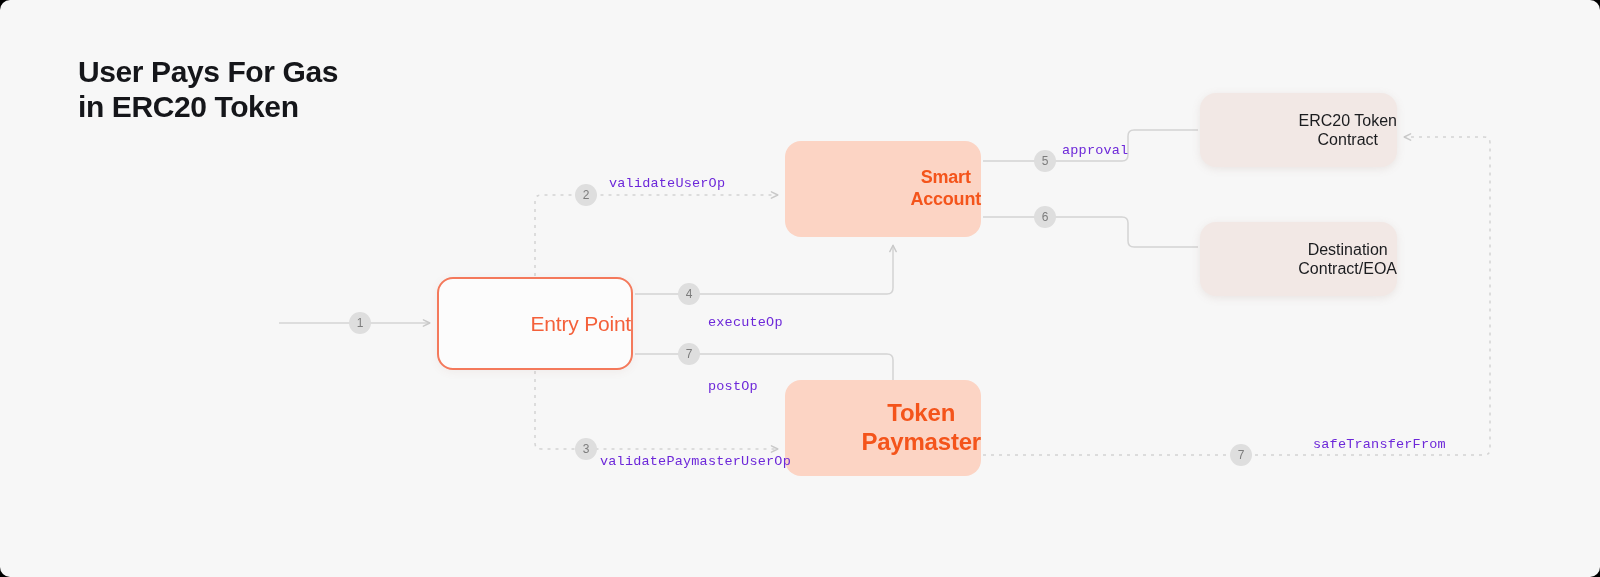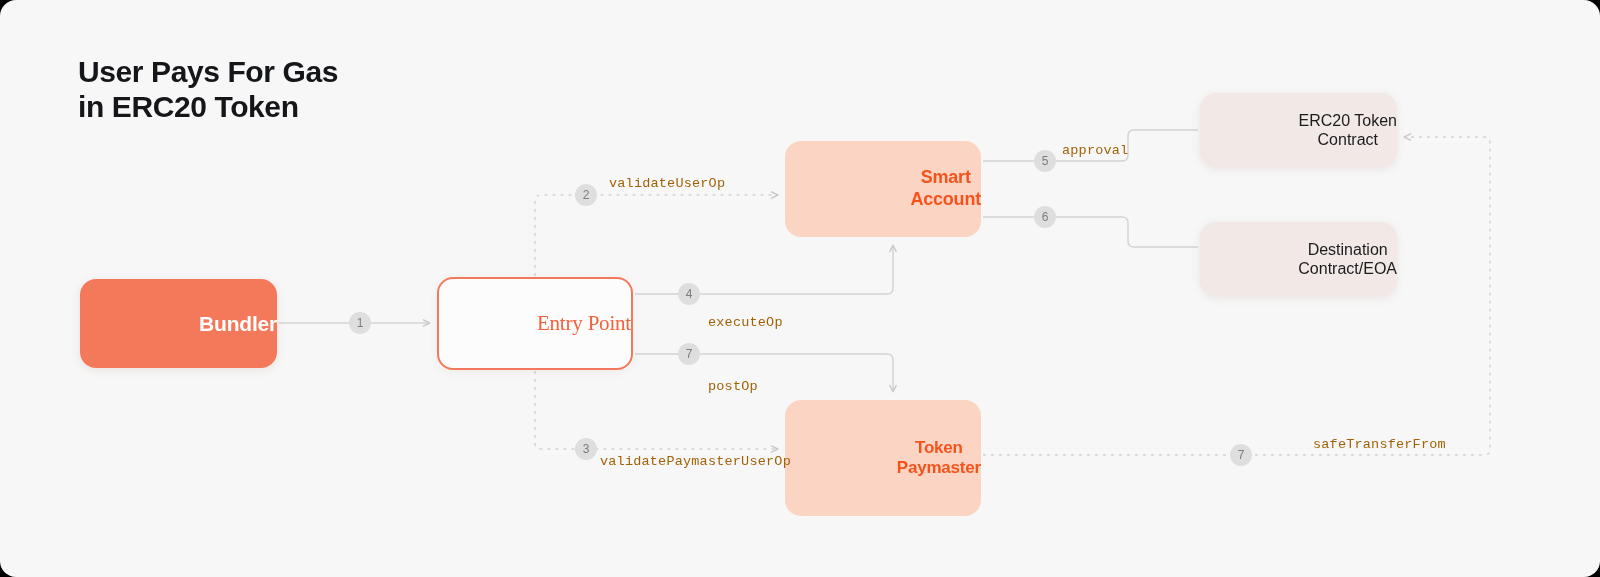--- a/index.html
+++ b/index.html
@@ -22,7 +22,7 @@
     width: 1600px;
     height: 577px;
     background: #F7F7F7;
-    border-radius: 16px;
+    border-radius: 10px;
     overflow: hidden;
   }
 

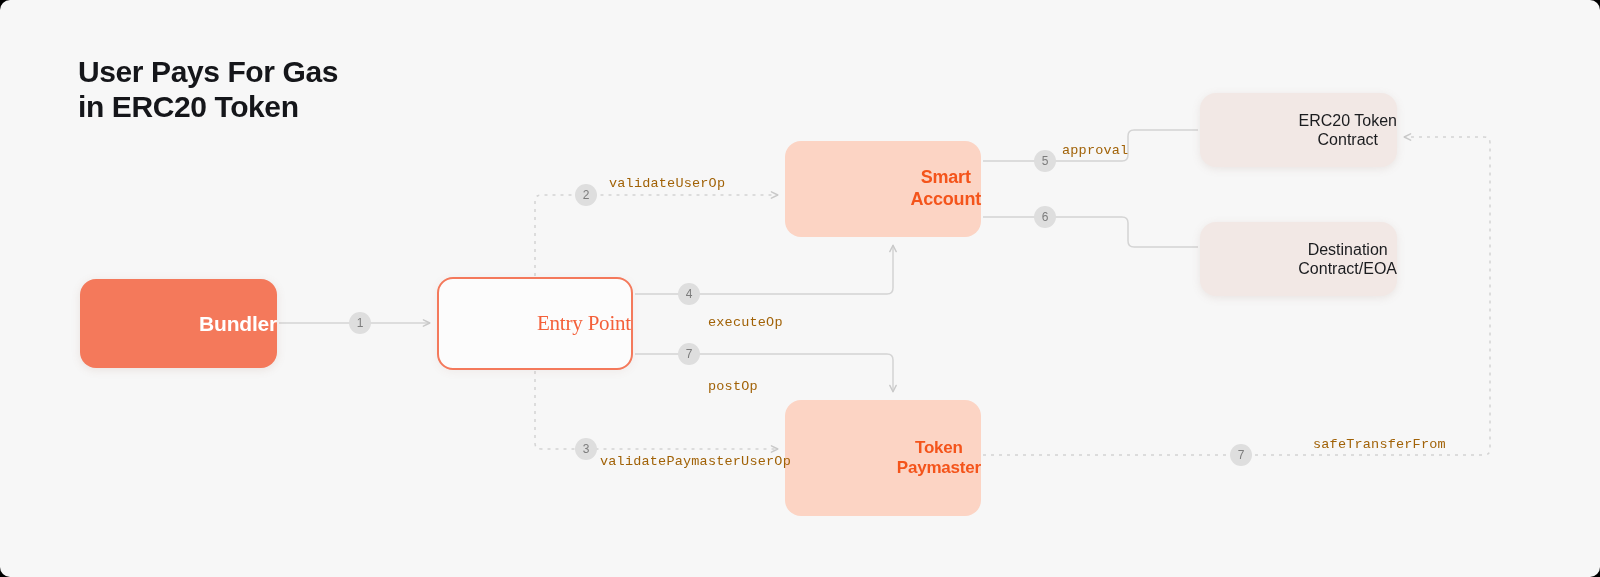--- a/index.html
+++ b/index.html
@@ -139,7 +139,7 @@
     position: absolute;
     font-family: "Liberation Mono", monospace;
     font-size: 13.5px;
-    color: #a16207;
+    color: #6d28d9;
     white-space: nowrap;
     letter-spacing: 0.2px;
   }

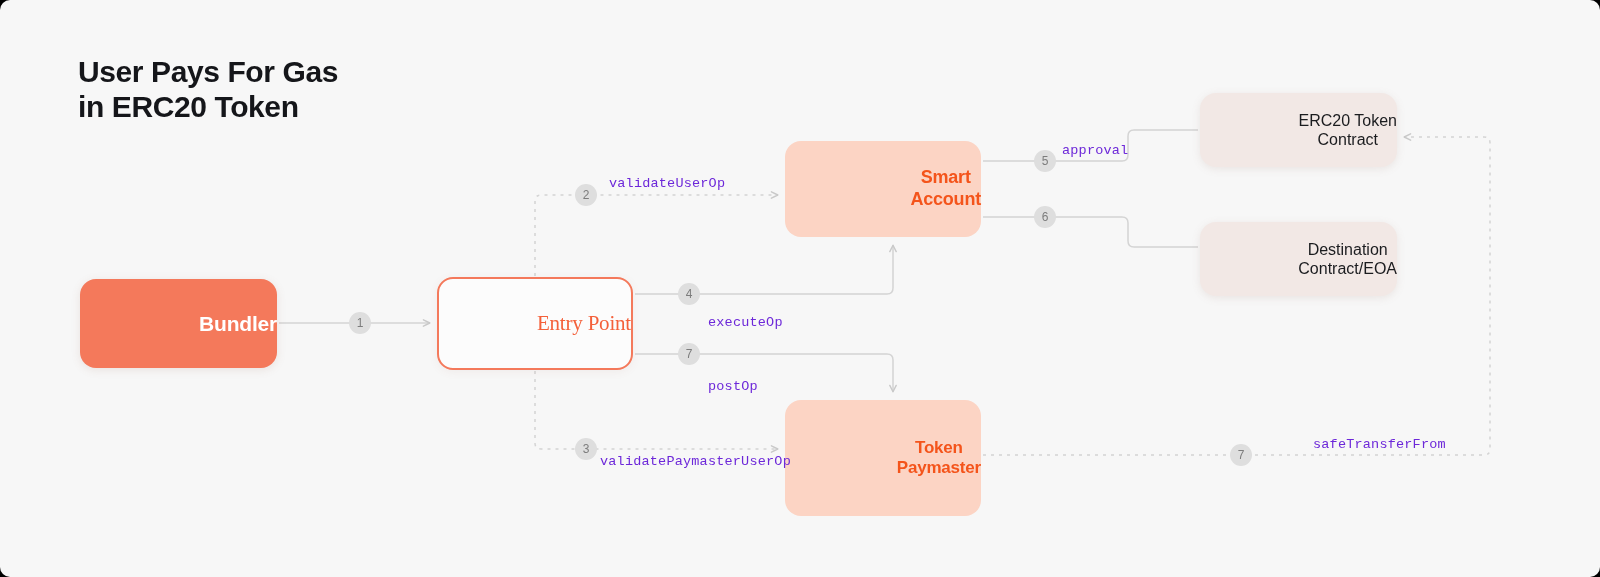--- a/index.html
+++ b/index.html
@@ -182,9 +182,6 @@
     </g>
   </svg>
 
-  <div class="node node-bundler">
-    <span>Bundler</span>
-  </div>
 
   <div class="node node-entrypoint">
     <span>Entry Point</span>

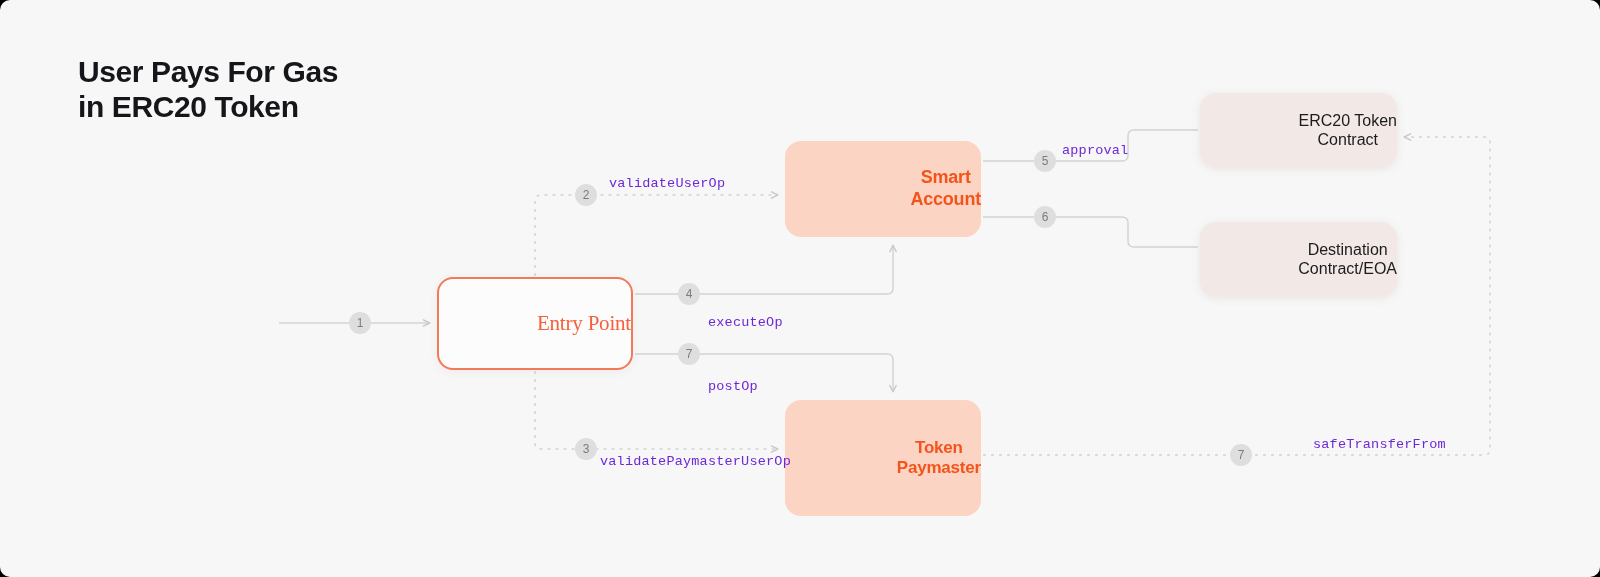--- a/index.html
+++ b/index.html
@@ -79,7 +79,6 @@
     font-weight: normal;
     letter-spacing: -0.2px;
     box-shadow: 0 2px 10px rgba(150,90,70,0.07);
-    font-family: Liberation Serif, serif;
   }
 
   .node-smart {

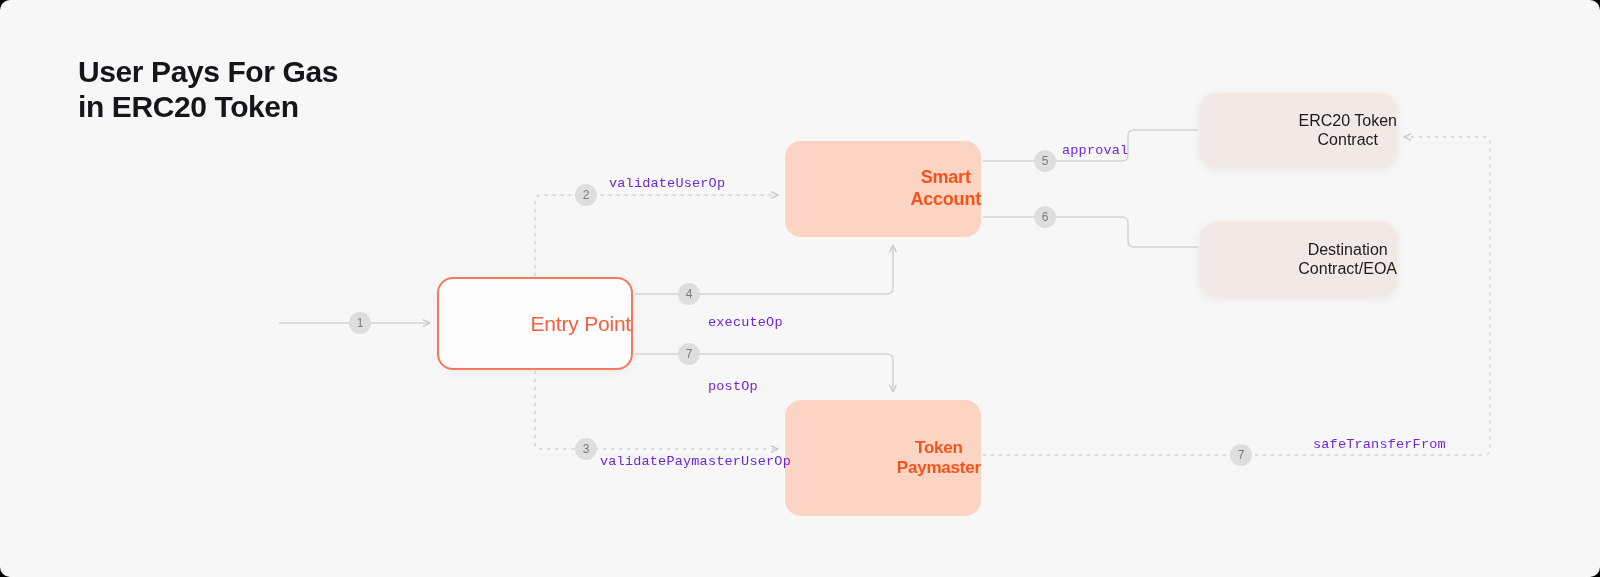--- a/index.html
+++ b/index.html
@@ -91,10 +91,10 @@
   }
 
   .node-paymaster {
-    left: 785px; top: 400px; width: 196px; height: 116px;
+    left: 785px; top: 380px; width: 196px; height: 96px;
     background: #FCD4C4;
     color: #F4541B;
-    font-size: 17px;
+    font-size: 24px;
     font-weight: bold;
     letter-spacing: -0.2px;
   }

